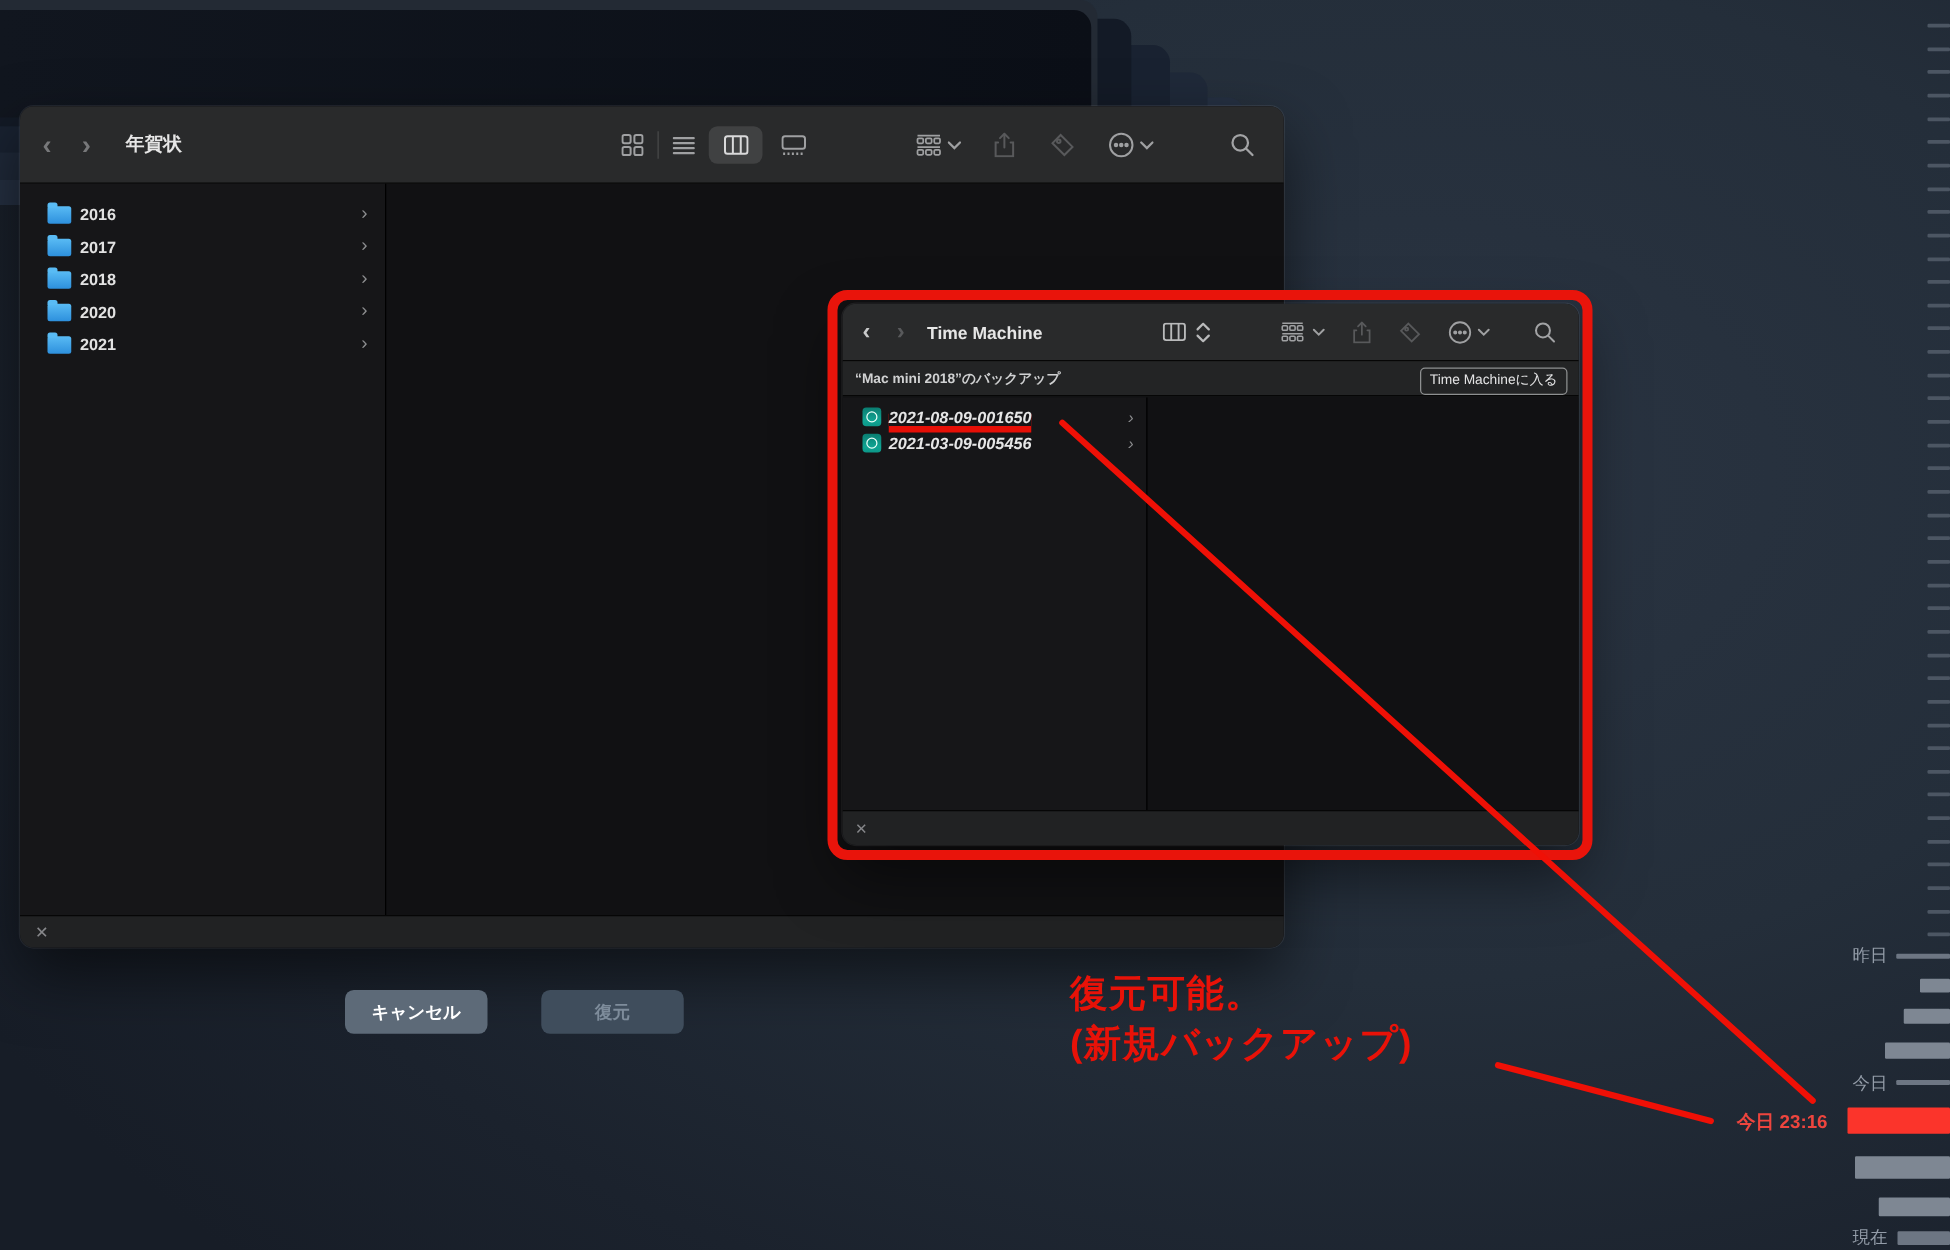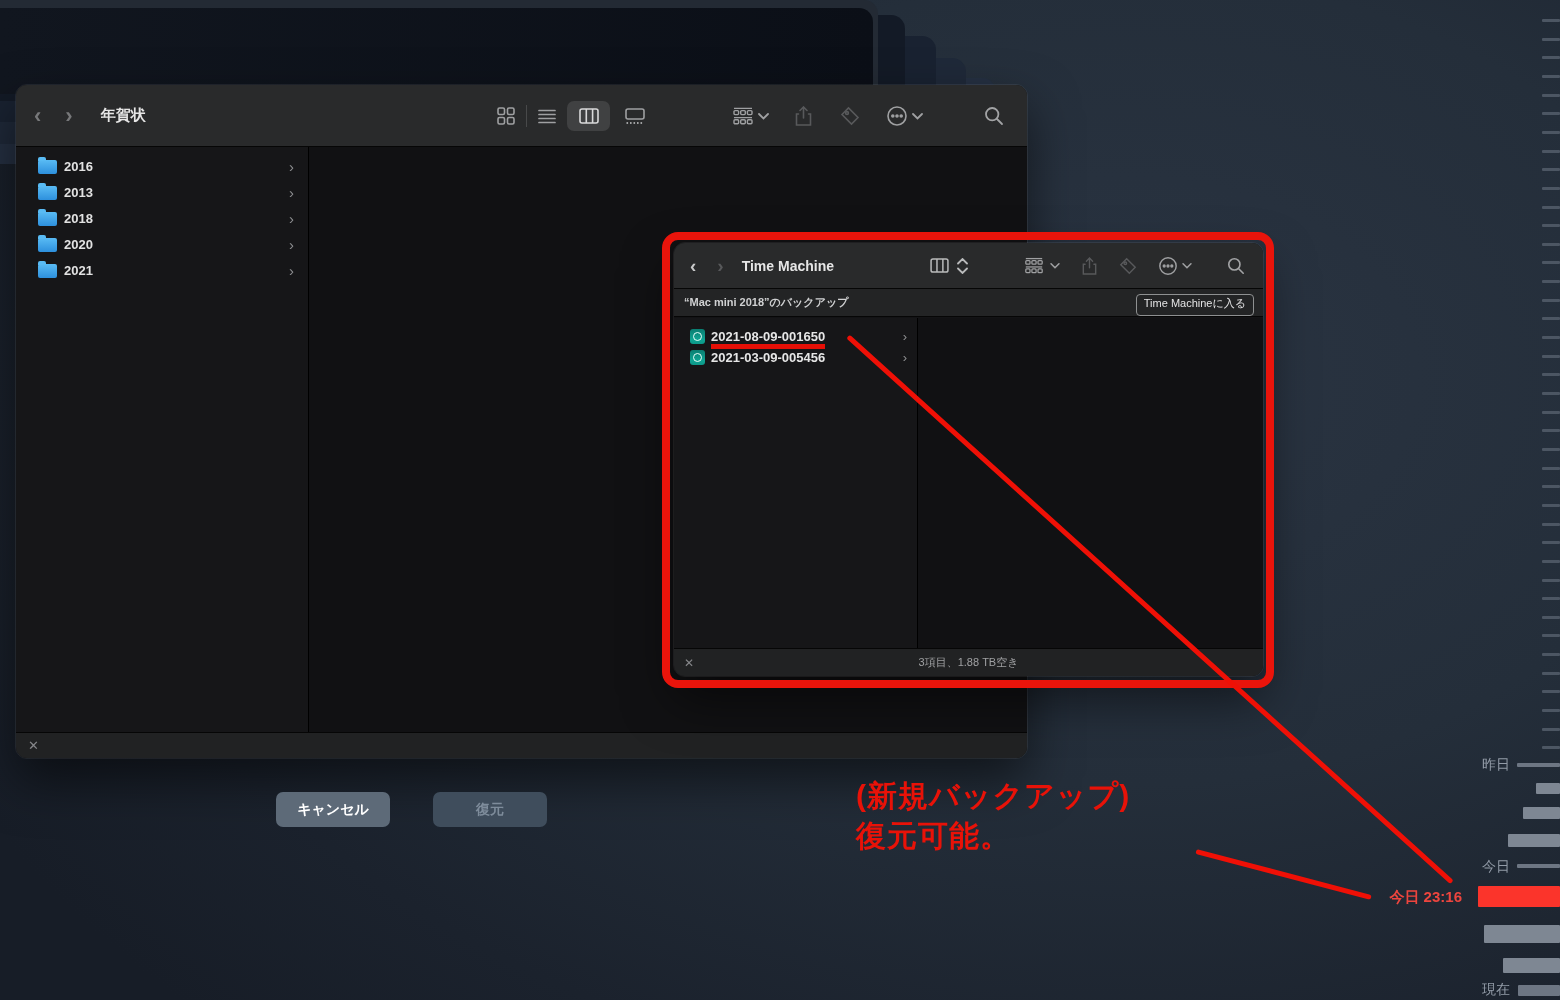--- a/index.html
+++ b/index.html
@@ -47,7 +47,7 @@
   #finder .content{position:absolute;top:62px;bottom:25px;left:0;right:0;background:#111113;}
   #finder .pane-left{position:absolute;left:0;top:0;bottom:0;width:292px;background:#161618;}
   #finder .statusbar{height:25px;padding:0 12px;}
-  .folder-row{display:flex;align-items:center;height:26px;padding-left:22px;position:relative;}
+  .folder-row{display:flex;align-items:flex-end;height:26px;padding-left:22px;position:relative;}
   .folder-row .label{color:#e2e2e2;font-size:13px;margin-left:7px;font-weight:bold;}
   .folder-row .row-chev{position:absolute;right:14px;color:#8d8e90;font-size:15px;}
   .folder-icon{width:19px;height:14px;border-radius:2px;background:linear-gradient(180deg,#59bbf4 0%,#2d90dd 100%);position:relative;margin-top:2px;}

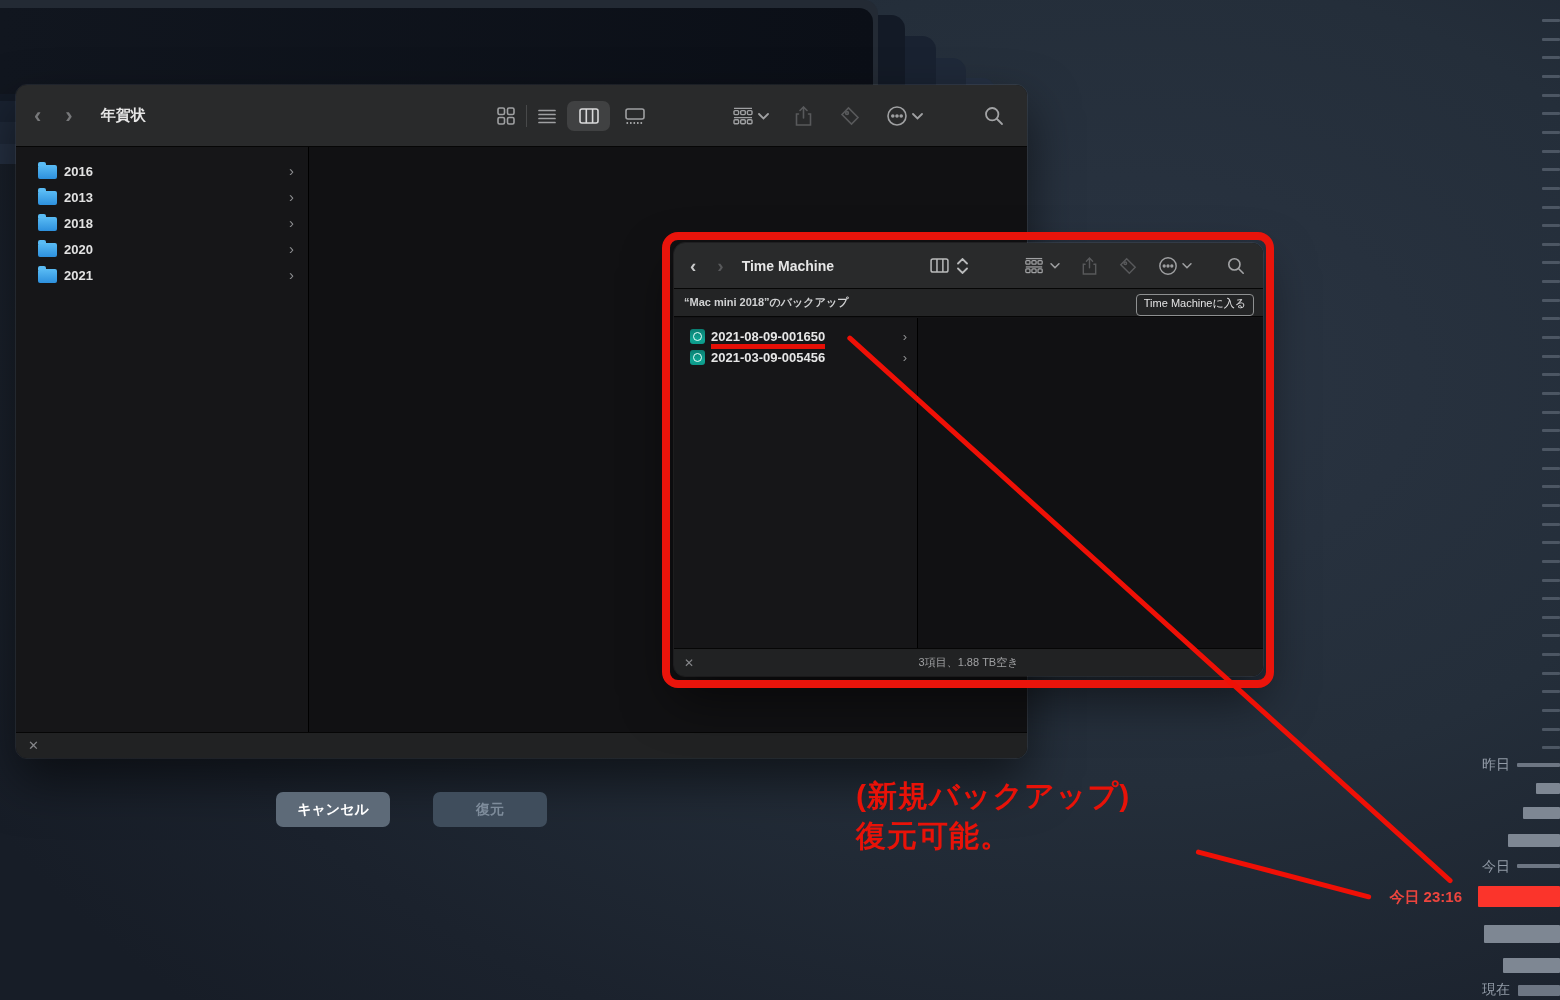--- a/index.html
+++ b/index.html
@@ -261,7 +261,7 @@
 
     <div class="folder-row">
       <span class="folder-icon"></span>
-      <span class="label">2013</span>
+      <span class="label">2017</span>
       <span class="row-chev">›</span>
     </div>
 

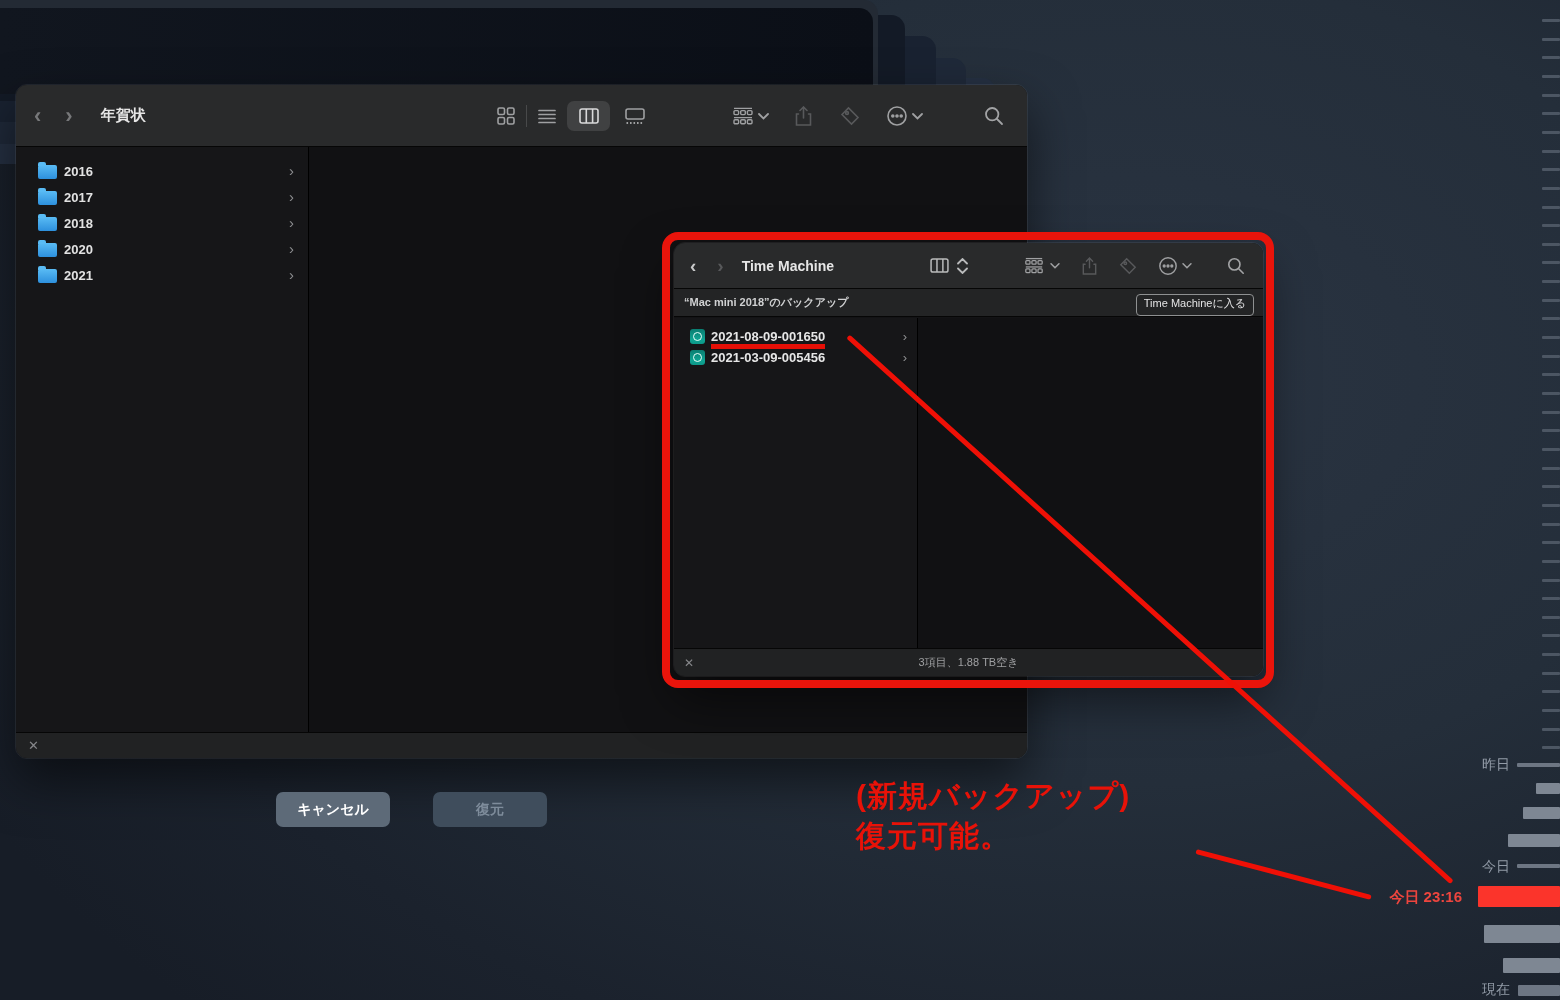--- a/index.html
+++ b/index.html
@@ -67,7 +67,7 @@
   #tmwin .content{position:absolute;top:75px;bottom:27px;left:0;right:0;background:#111113;}
   #tmwin .pane-left{position:absolute;left:0;top:0;bottom:0;width:243px;background:#161618;padding-top:5px;}
   #tmwin .statusbar{height:27px;padding:0 10px;}
-  .backup-row{display:flex;align-items:flex-end;height:21px;padding-left:16px;position:relative;}
+  .backup-row{display:flex;align-items:center;height:21px;padding-left:16px;position:relative;font-style:italic;}
   .backup-row .label{color:#e6e6e6;font-size:13px;margin-left:6px;font-weight:bold;}
   .backup-row .row-chev{position:absolute;right:10px;color:#8d8e90;font-size:13px;}
   .backup-row .label.underlined{box-shadow:0 5px 0 0 #e60f06;}

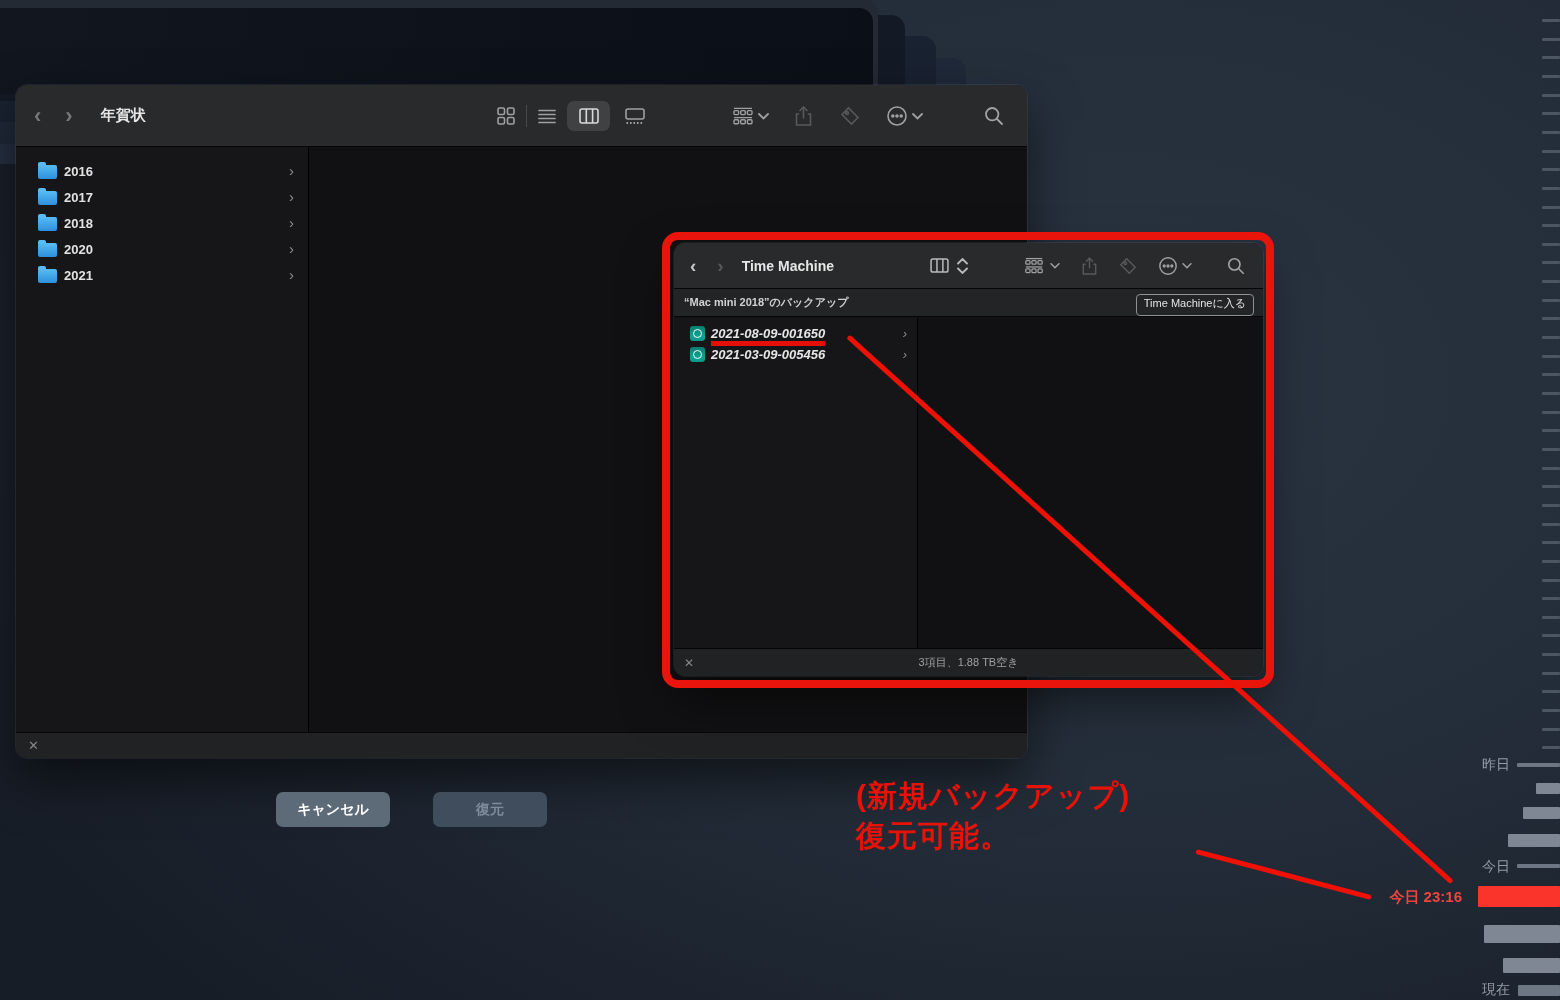--- a/index.html
+++ b/index.html
@@ -391,7 +391,6 @@
 
     <div class="statusbar">
       <span class="status-x" style="font-size:12px;">✕</span>
-      <span class="status-text">3項目、1.88 TB空き</span>
     </div>
   </div>
 

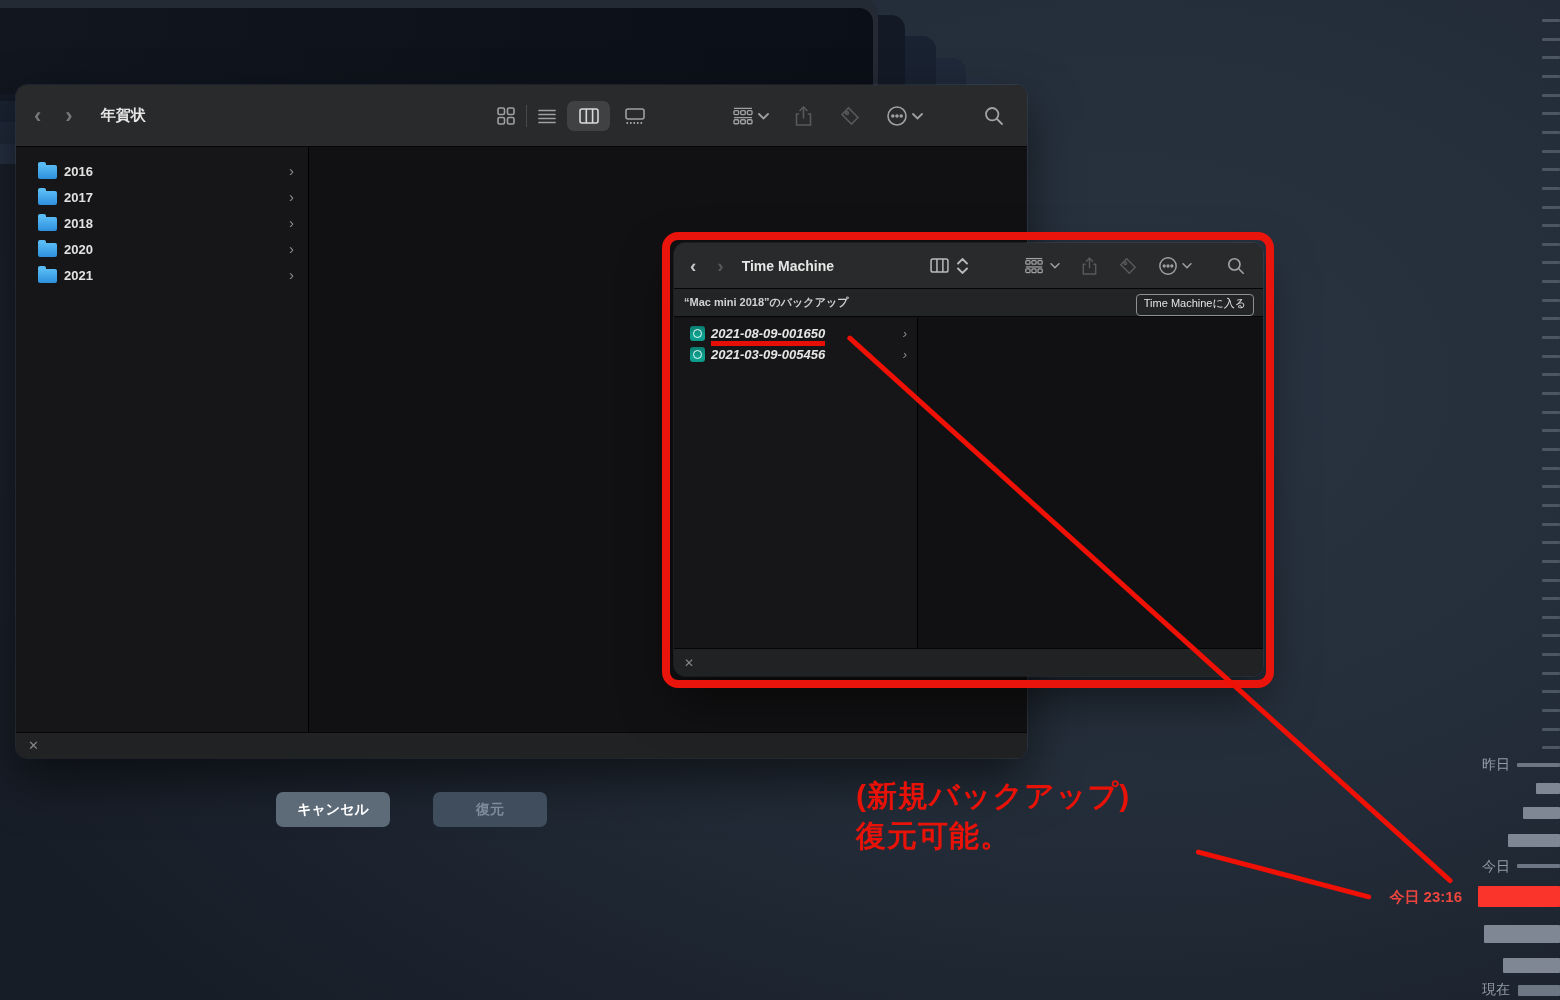--- a/index.html
+++ b/index.html
@@ -398,8 +398,8 @@
   <div class="red-line" id="red-line-a"></div>
   <div class="red-line" id="red-line-b"></div>
   <div class="abs" id="annotation">
+    <div>復元可能。</div>
     <div>(新規バックアップ)</div>
-    <div>復元可能。</div>
   </div>
 
 </div>

